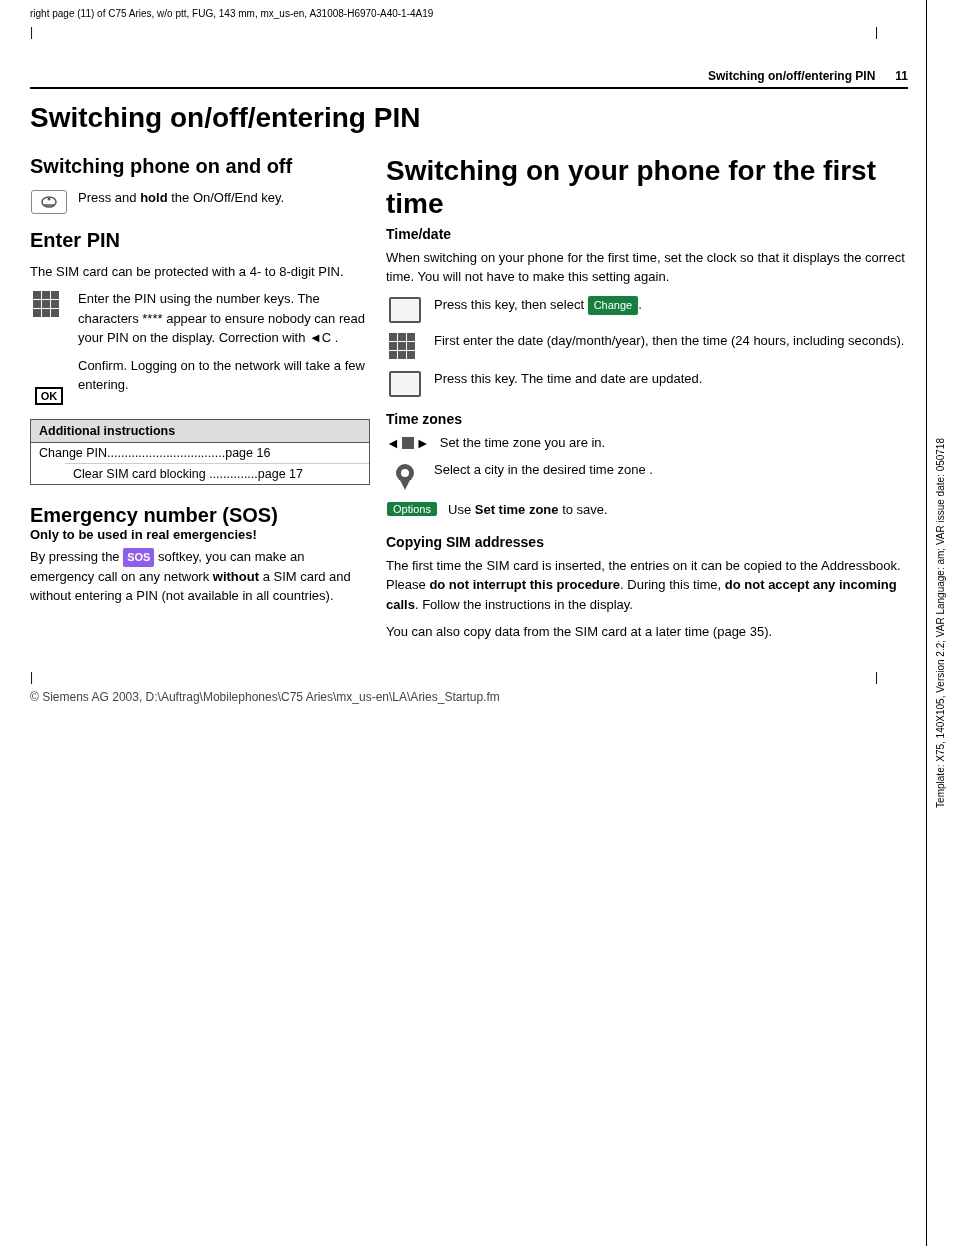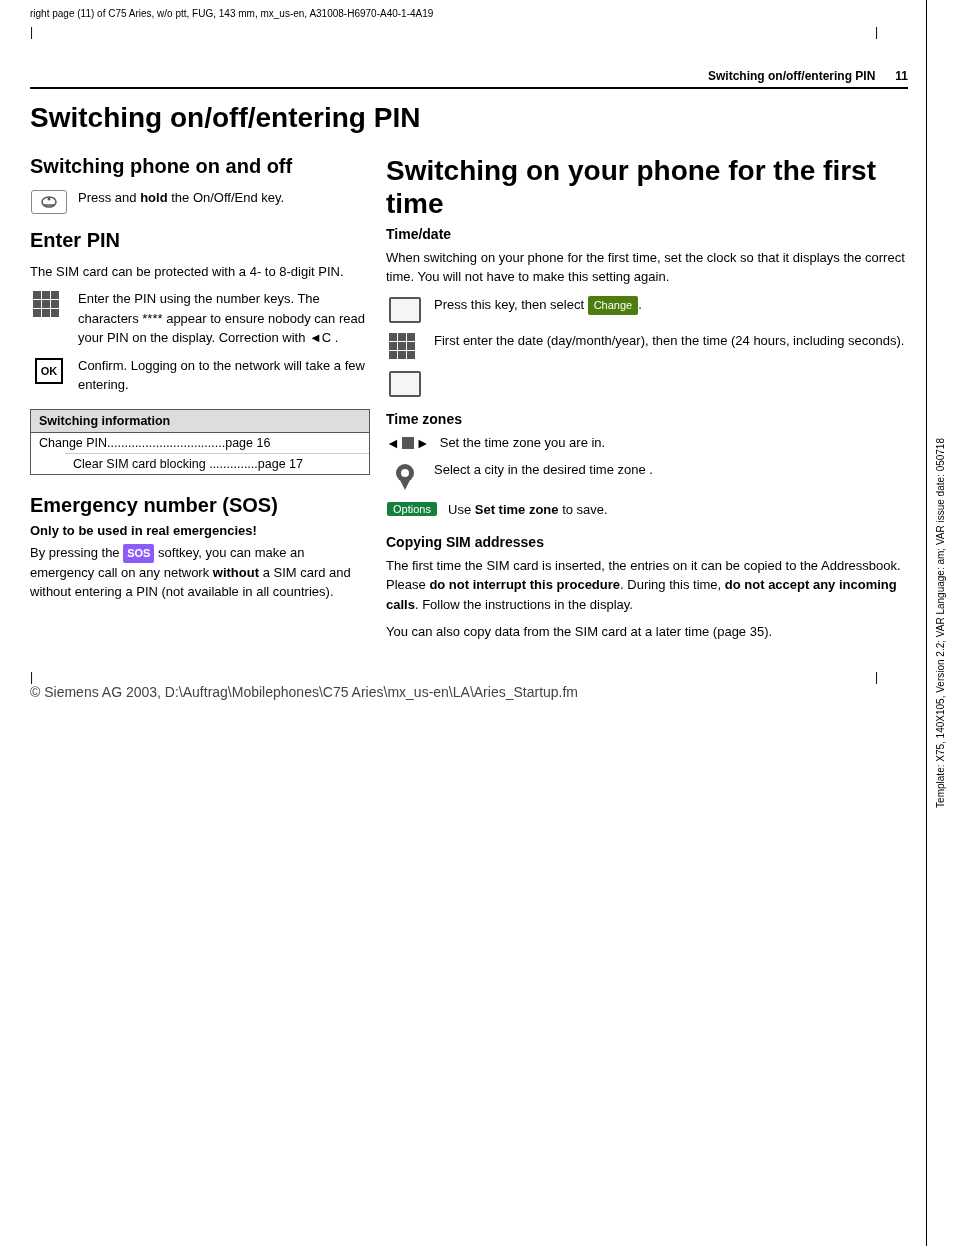--- a/index.html
+++ b/index.html
@@ -240,7 +240,7 @@
     
     .change-badge {
       display: inline-block;
-      background: #4d7c0f;
+      background: #15803d;
       color: #fff;
       font-size: 11px;
       padding: 1px 6px;

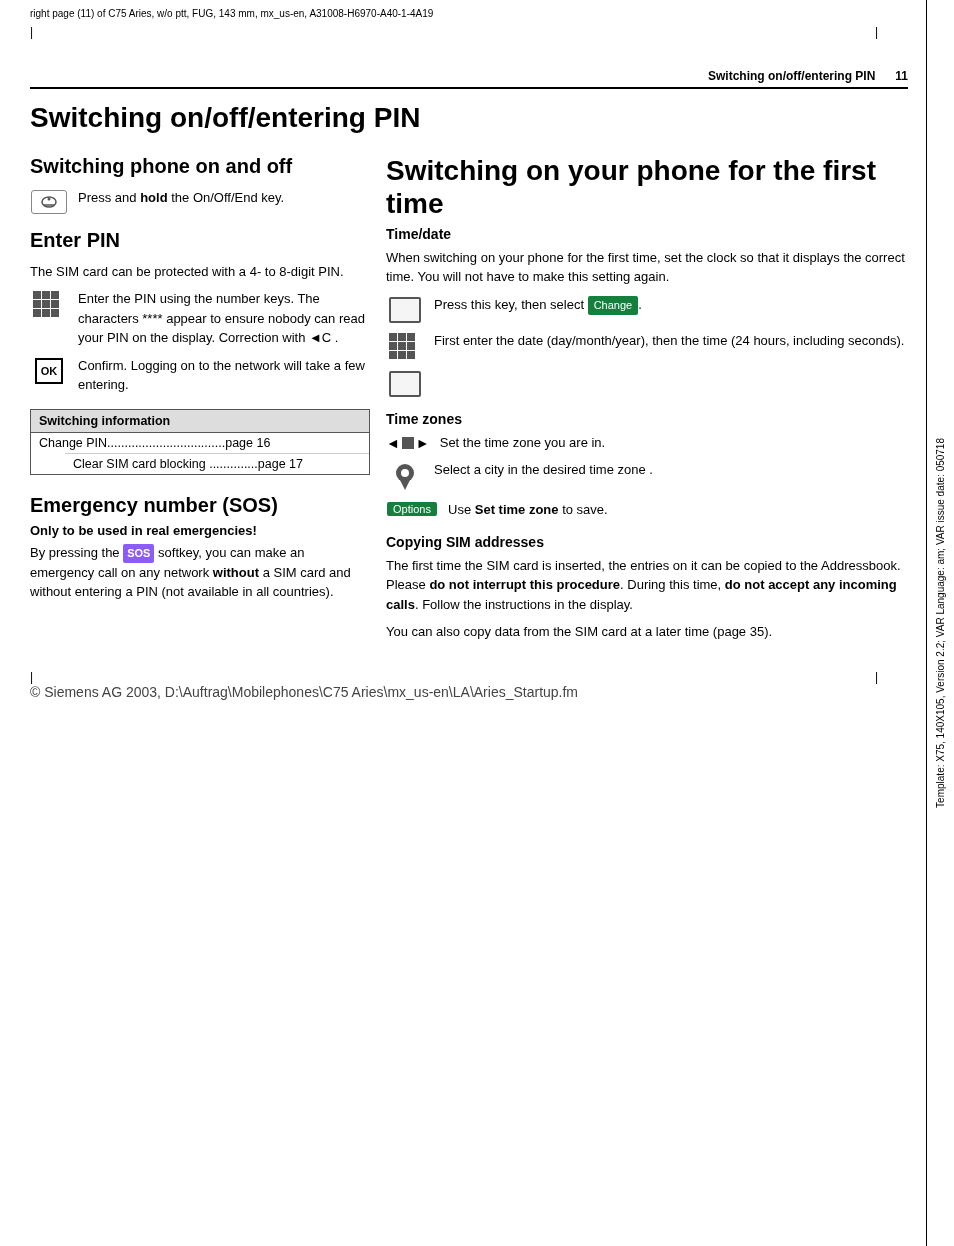--- a/index.html
+++ b/index.html
@@ -413,6 +413,7 @@
             <div class="icon-cell">
               <div class="screen-icon"></div>
             </div>
+            <div class="icon-cell-text">Press this key. The time and date are updated.</div>
           </div>
         </div>
 

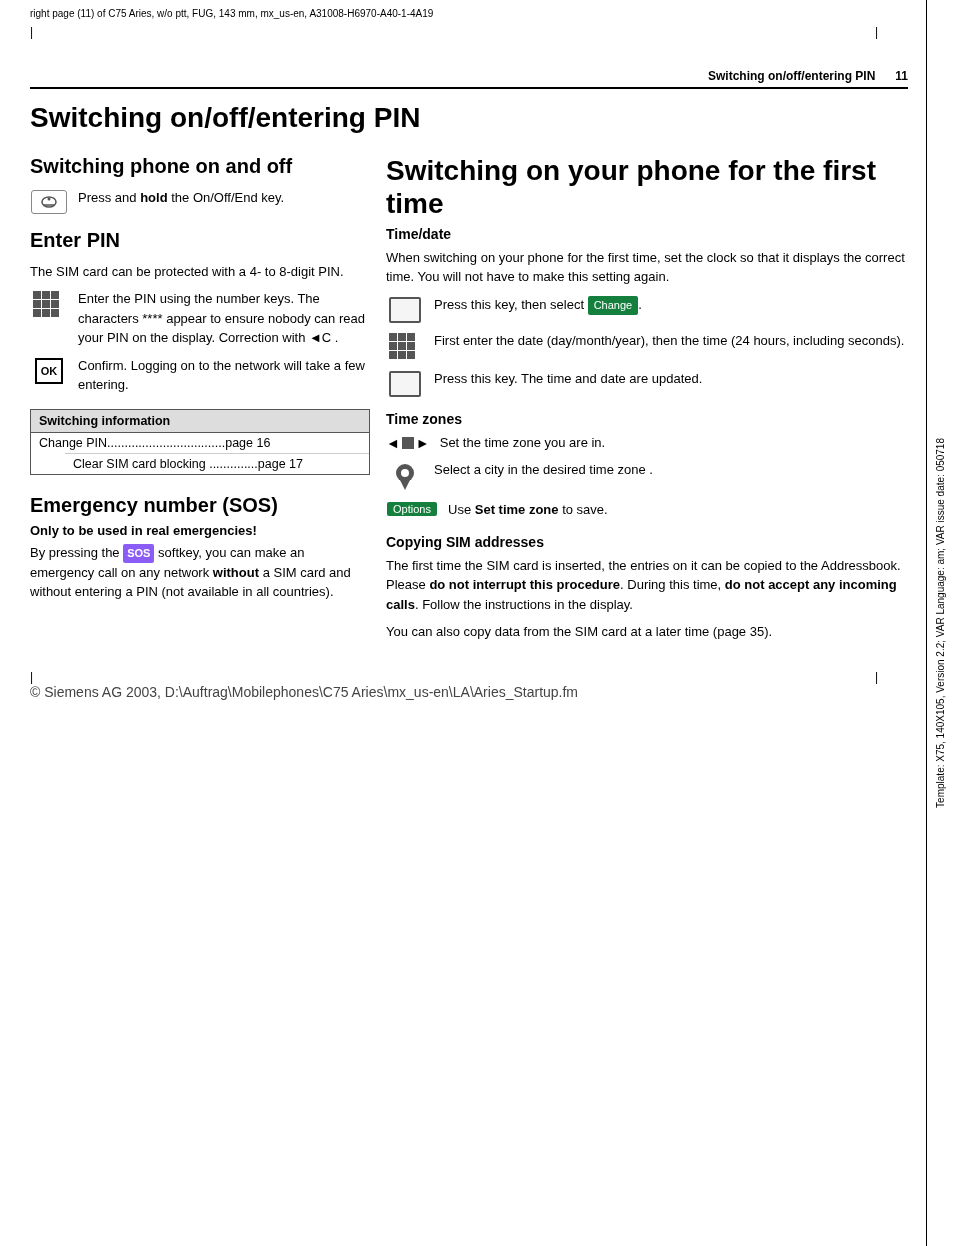--- a/index.html
+++ b/index.html
@@ -176,13 +176,14 @@
     
     .ok-icon {
       width: 28px;
-      height: 26px;
+      height: 18px;
       border: 2px solid #000;
       display: flex;
       align-items: center;
       justify-content: center;
       font-size: 11px;
       font-weight: bold;
+      margin-top: 29px;
     }
 
     

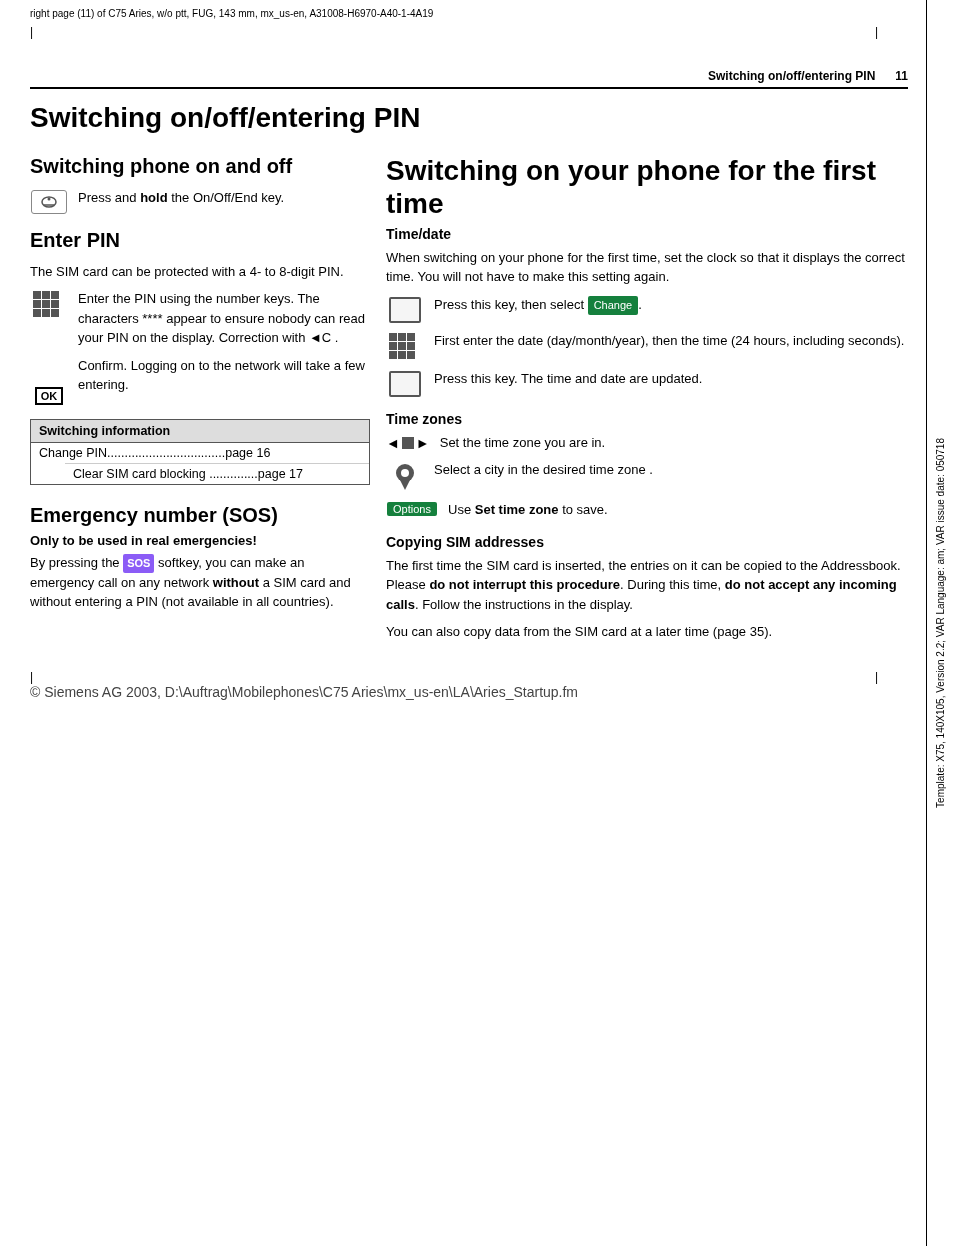--- a/index.html
+++ b/index.html
@@ -357,7 +357,7 @@
         </div>
 
         <div class="info-table">
-          <div class="info-table-header">Switching information</div>
+          <div class="info-table-header">Additional instructions</div>
           <div class="info-table-row">
             <span>Change PIN..................................page 16</span>
           </div>

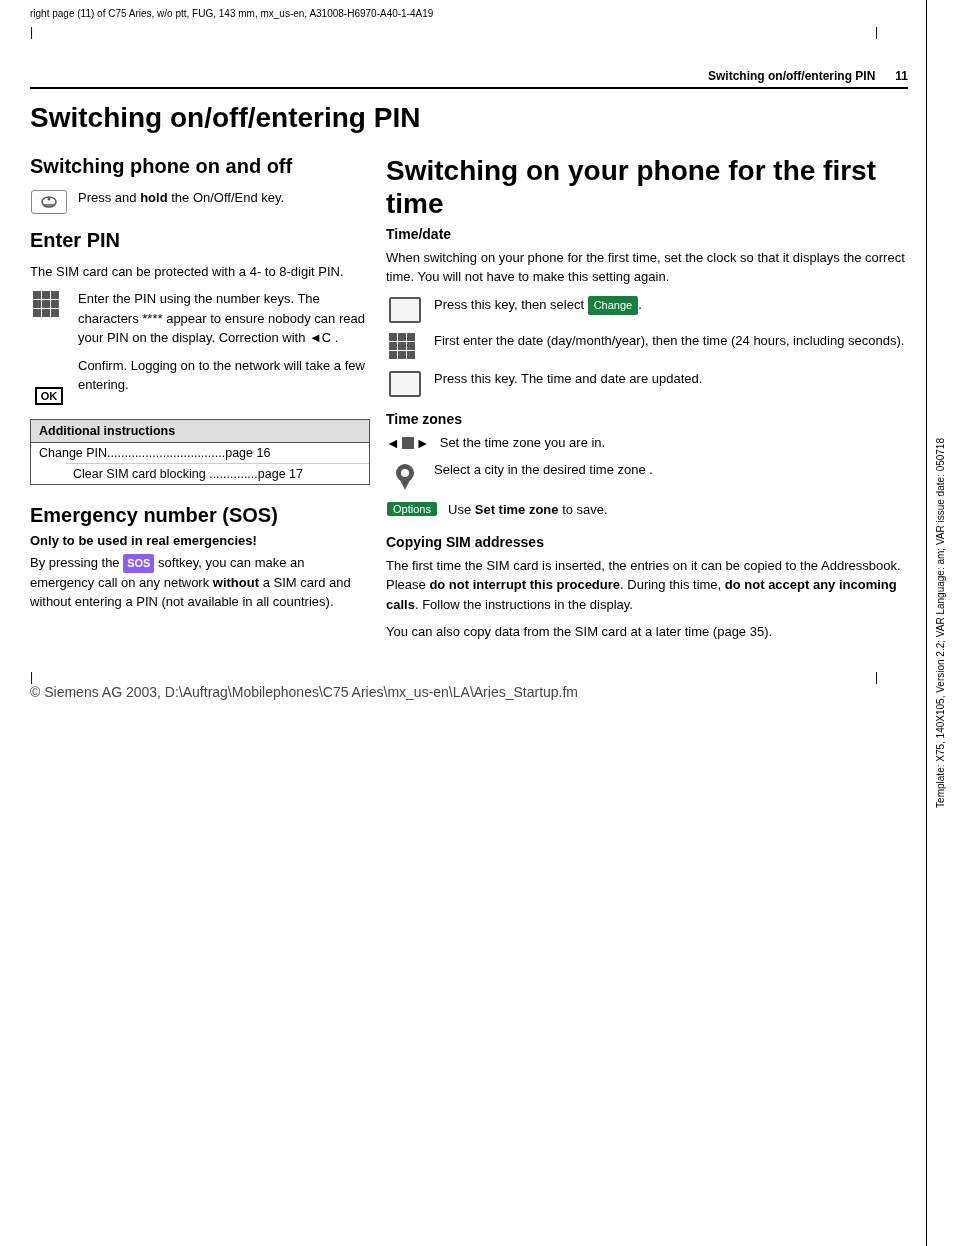--- a/index.html
+++ b/index.html
@@ -215,7 +215,6 @@
     .emergency-heading {
       font-size: 20px;
       font-weight: bold;
-      margin-bottom: 6px;
       margin-top: 18px;
       line-height: 1.2;
     }

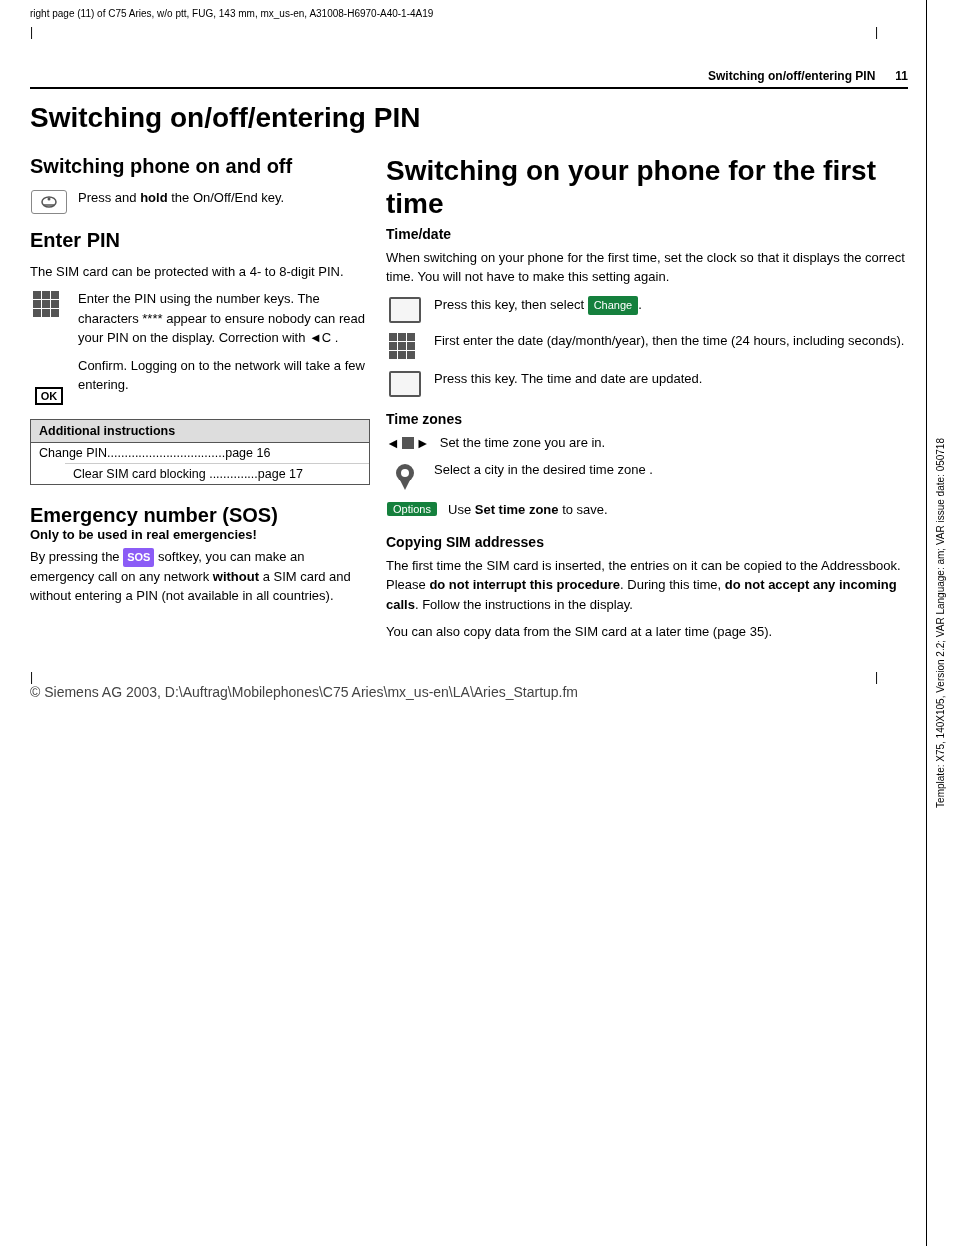--- a/index.html
+++ b/index.html
@@ -470,7 +470,7 @@
       <span style="font-size:12px; margin-right: 30px;">|</span>
     </div>
 
-    <div style="font-size: 14px; color: #444;">
+    <div style="margin-top: 6px; font-size: 12px; color: #444;">
       <span>© Siemens AG 2003, D:\Auftrag\Mobilephones\C75 Aries\mx_us-en\LA\Aries_Startup.fm</span>
     </div>
 

